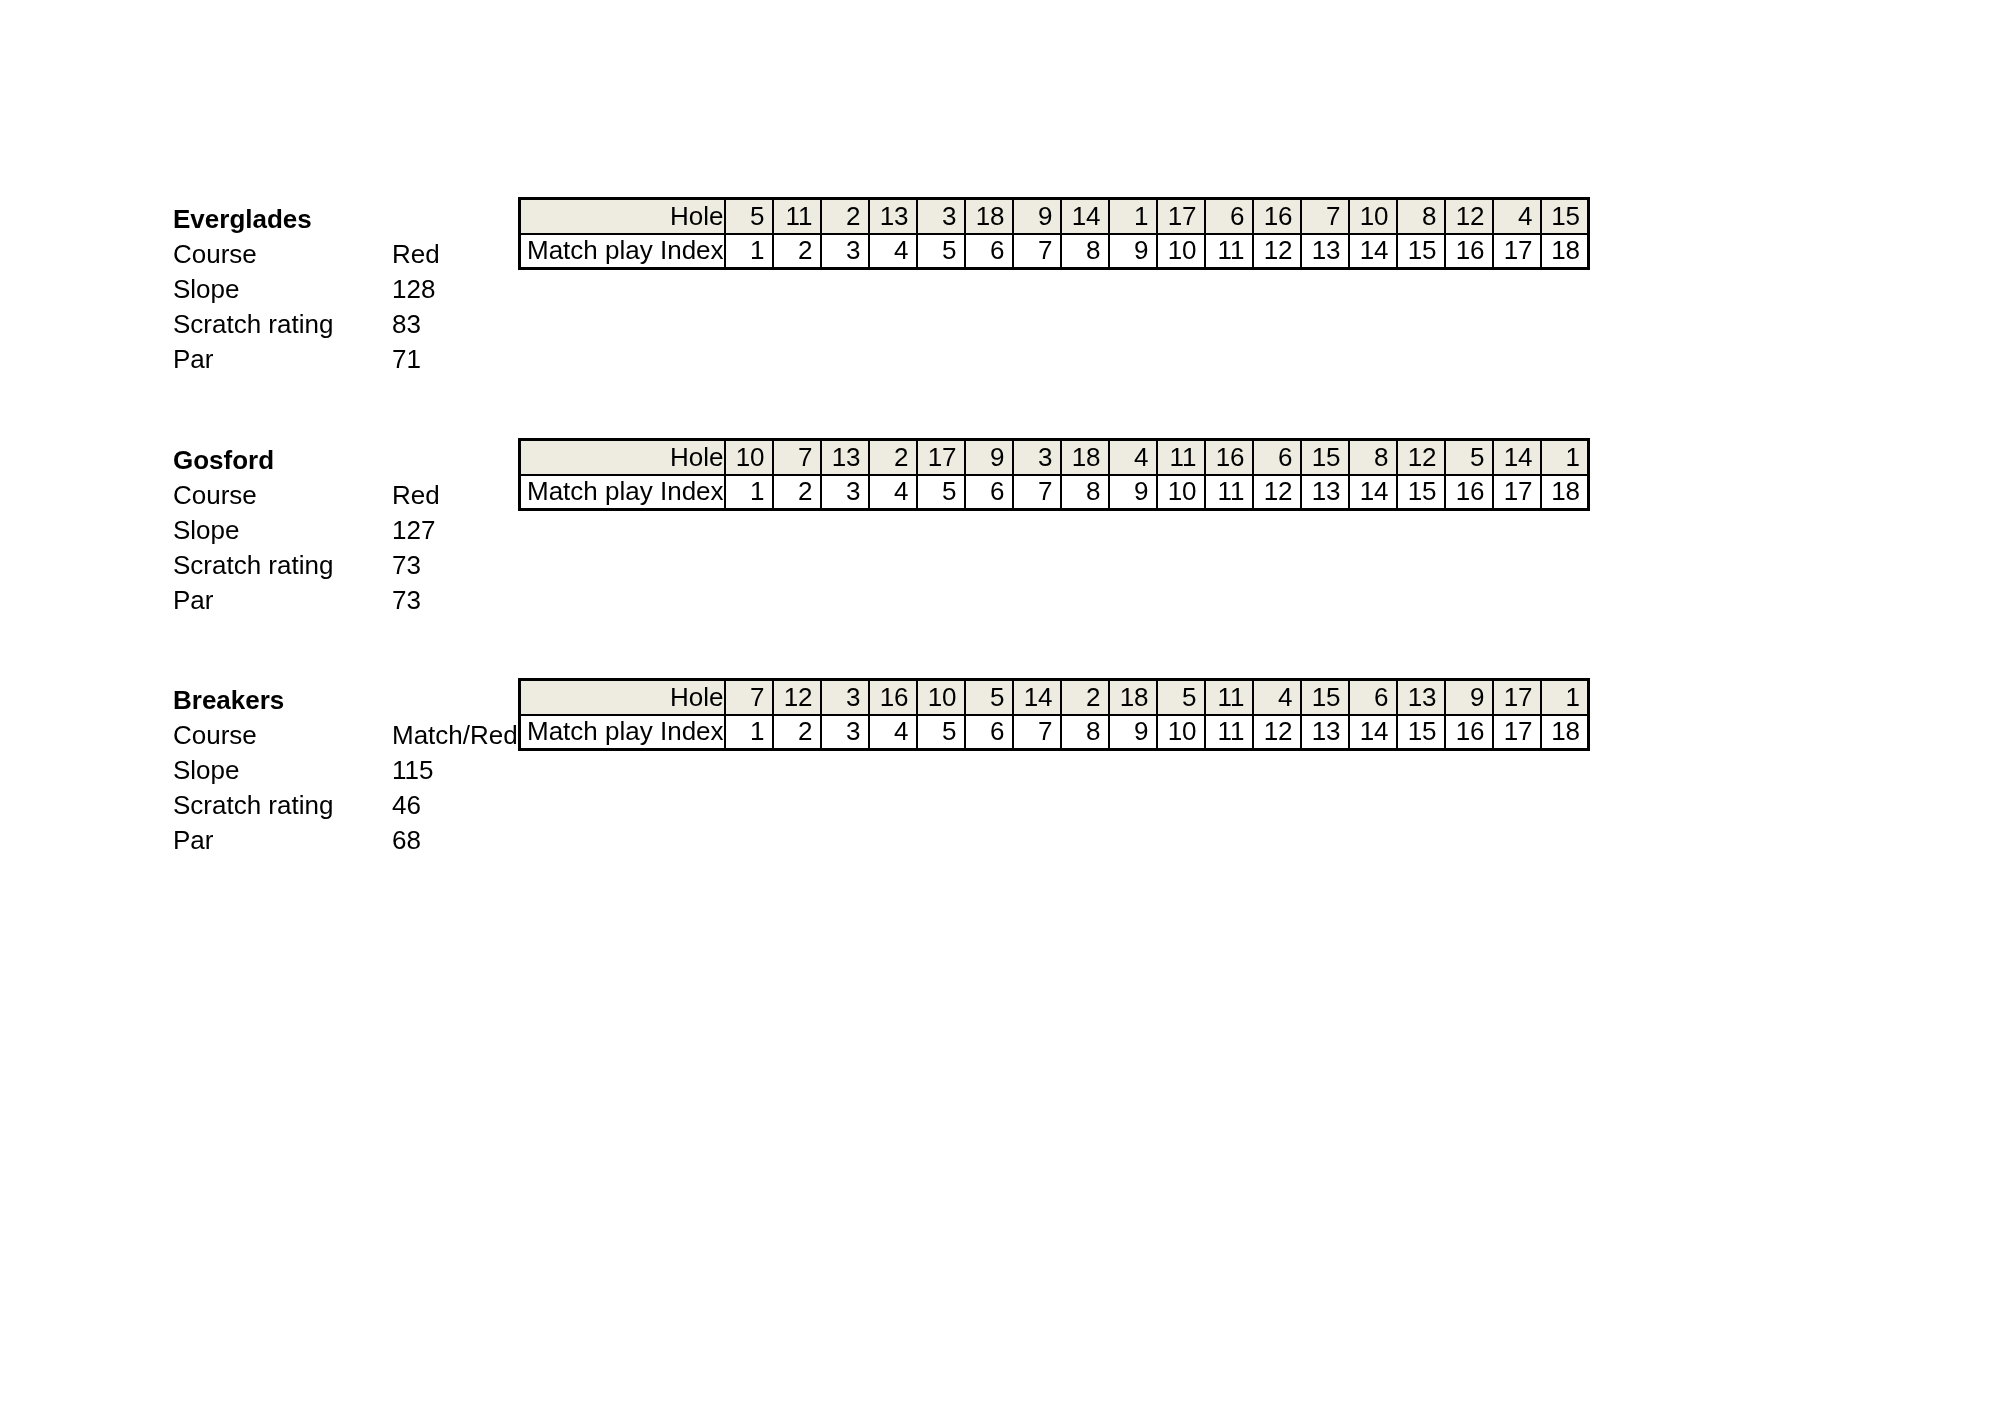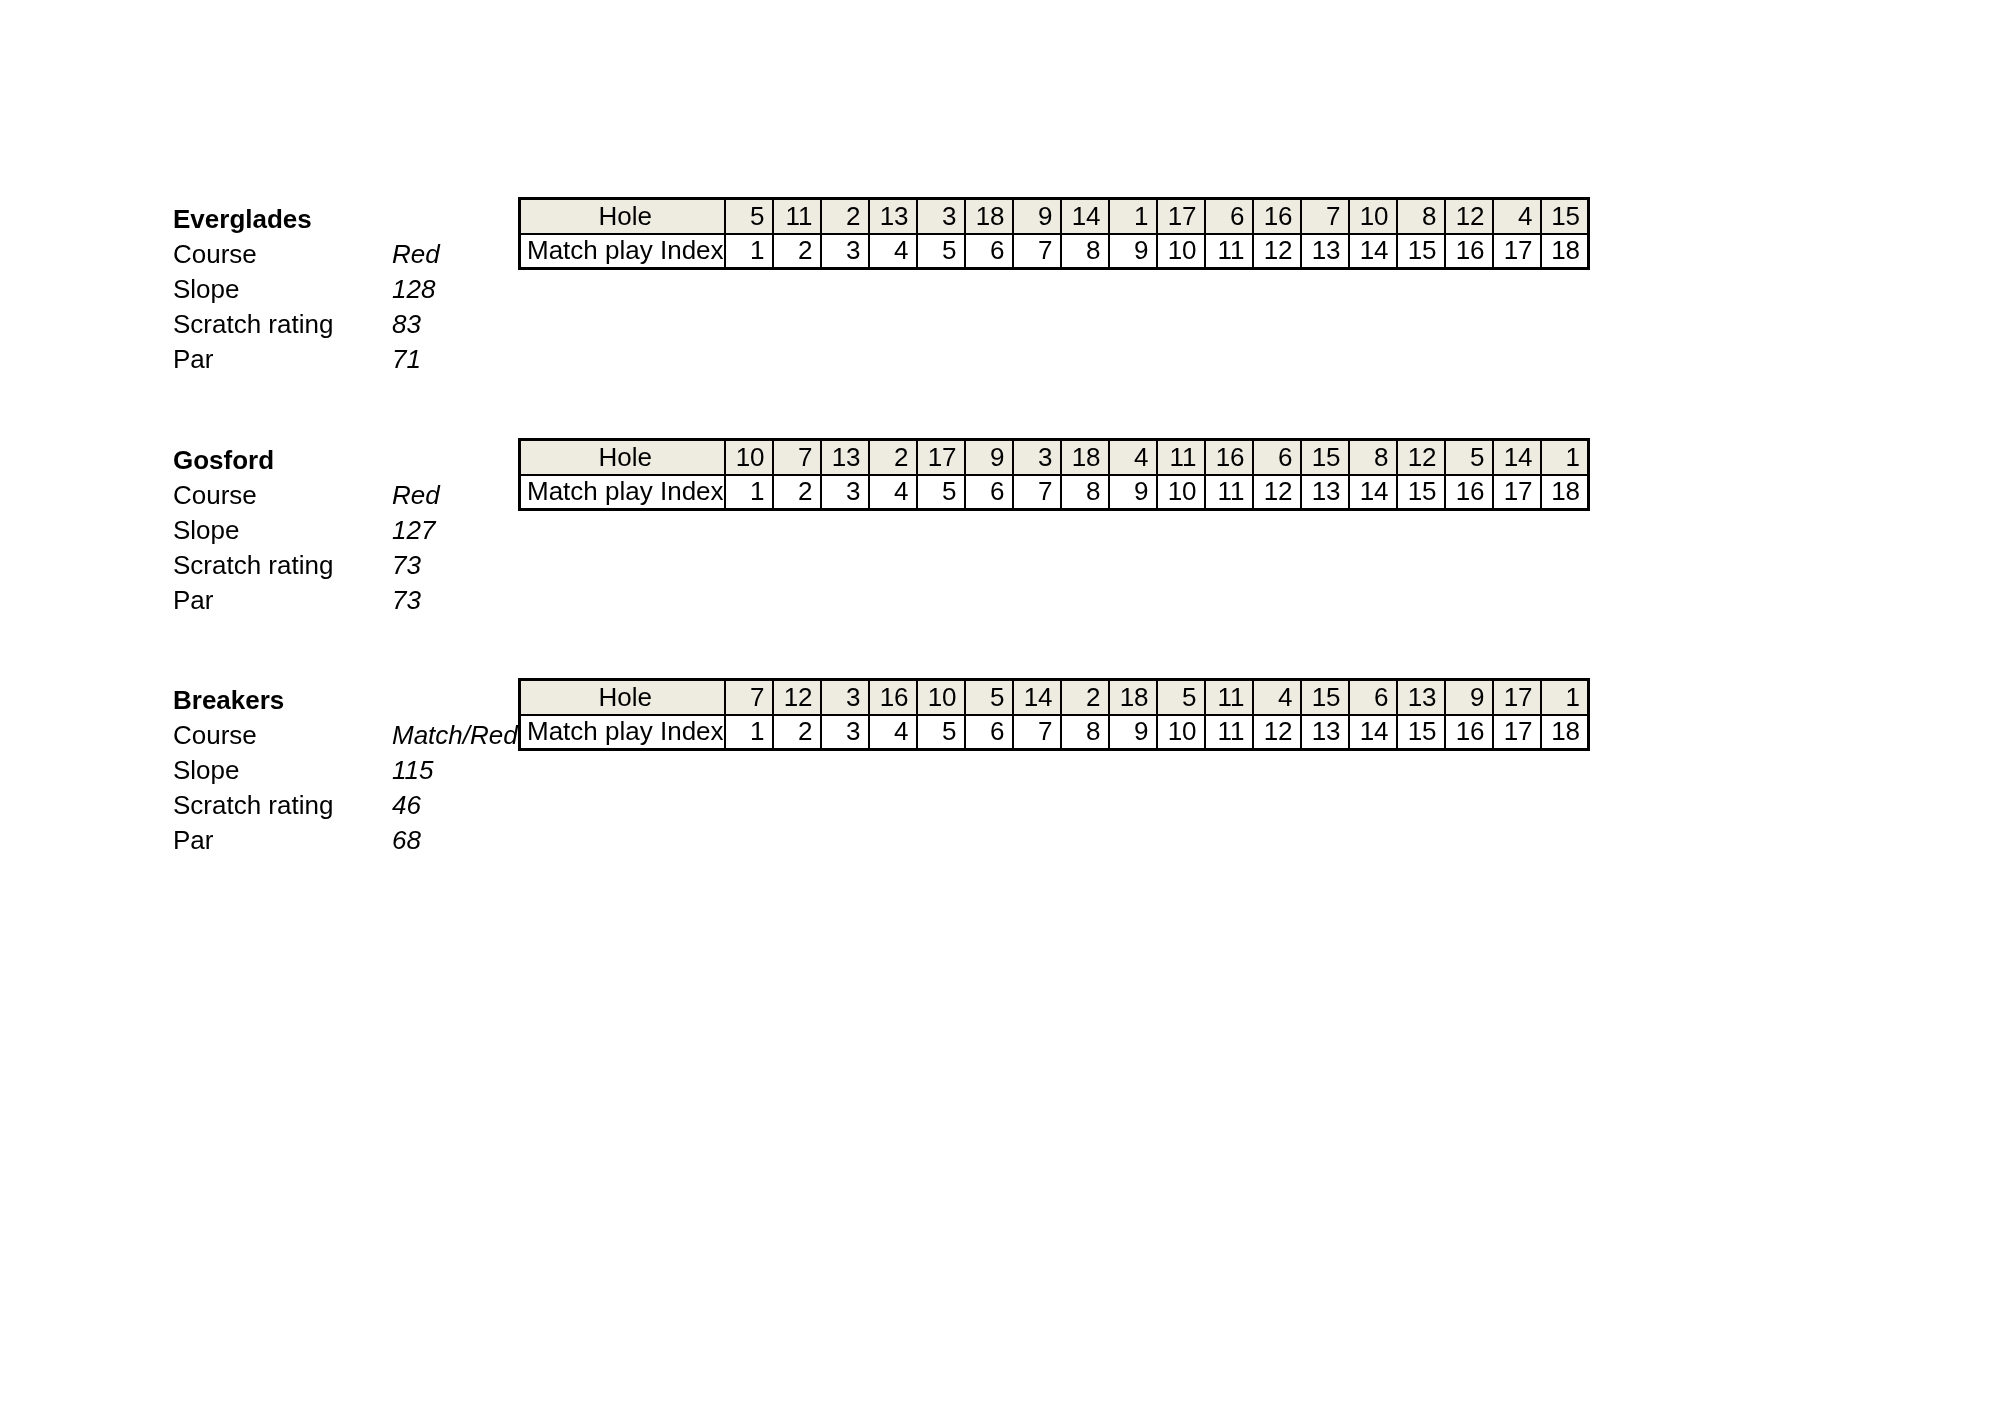--- a/index.html
+++ b/index.html
@@ -68,7 +68,7 @@
   }
   td.rowlabel {
     width: 203px;
-    text-align: center;
+    text-align: right;
     padding-left: 6px;
   }
   td.num {

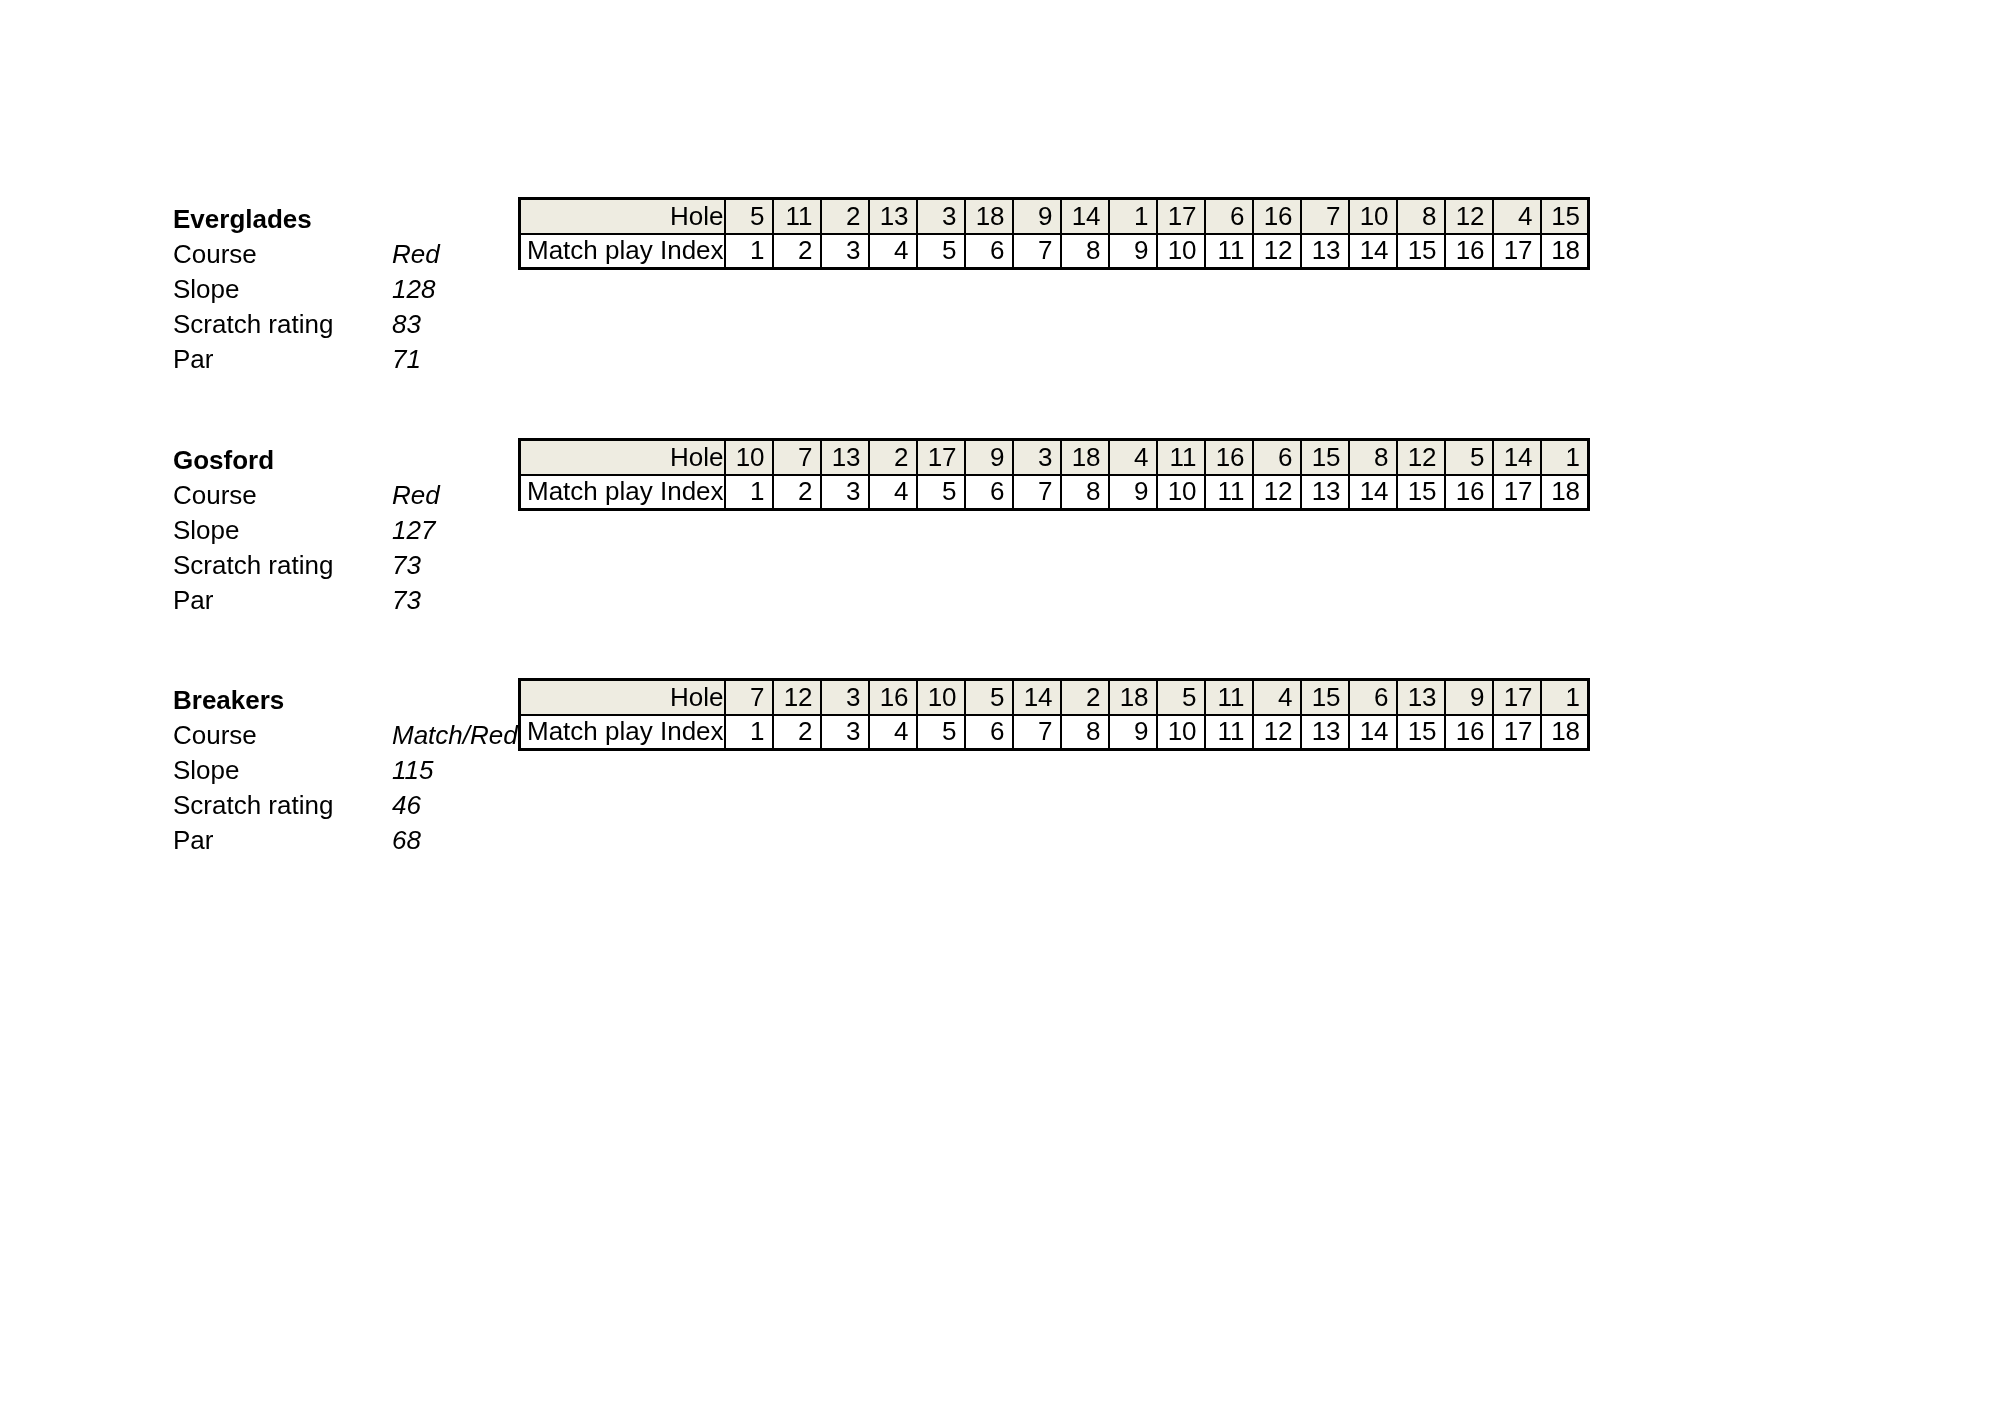--- a/index.html
+++ b/index.html
@@ -46,7 +46,6 @@
   }
   .info .value {
     flex: 0 0 auto;
-    font-style: italic;
   }
   table.holes-table {
     position: absolute;

